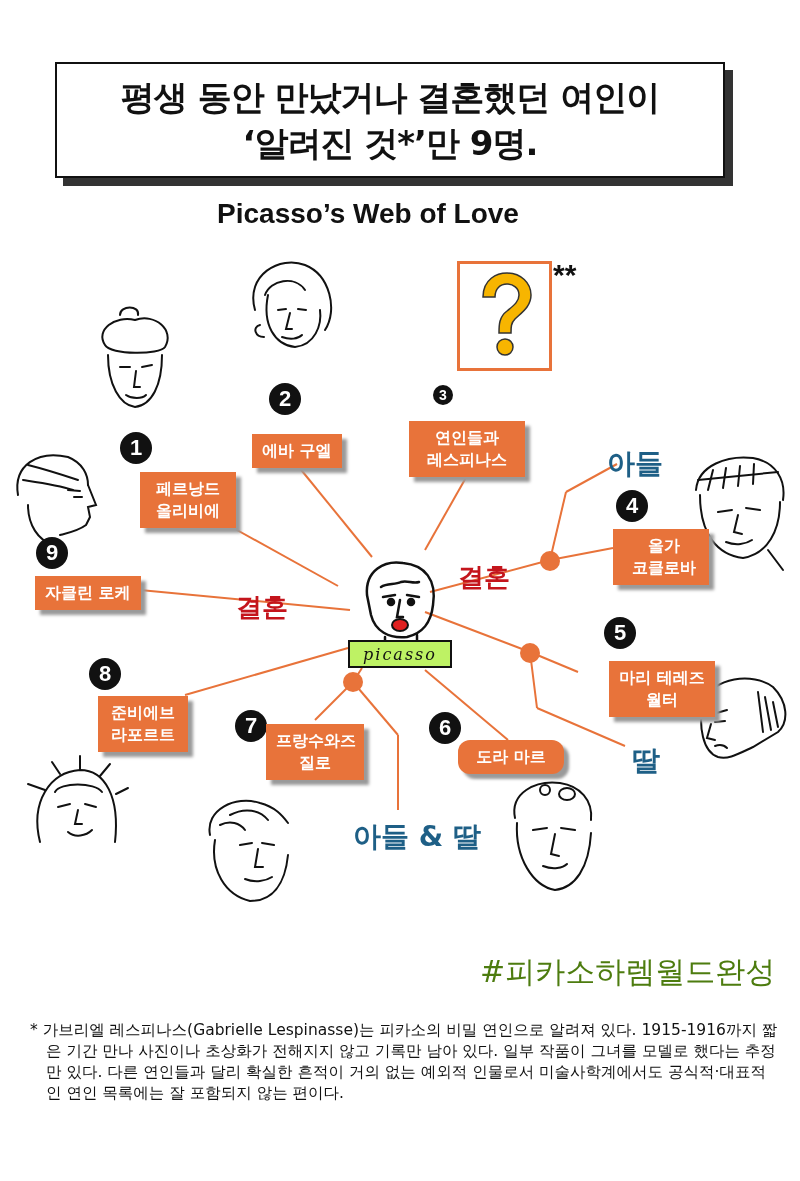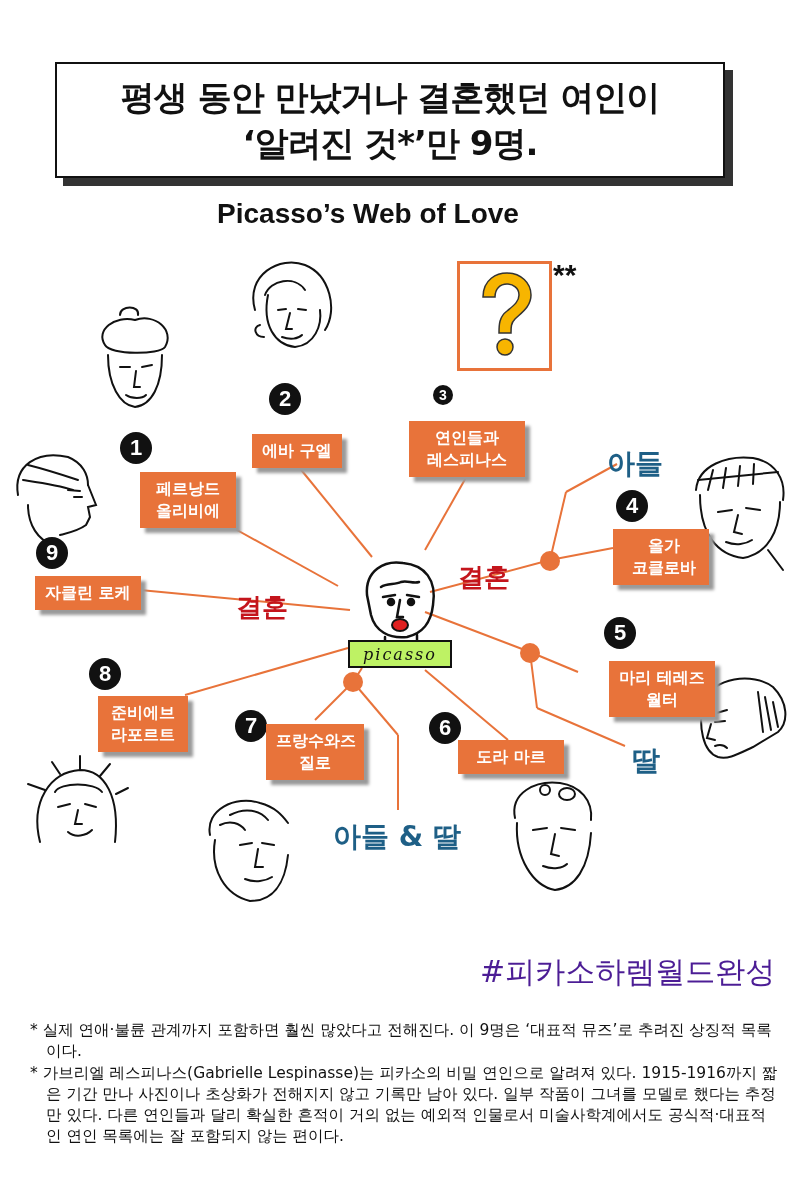--- a/index.html
+++ b/index.html
@@ -241,7 +241,7 @@
   <div>마리 테레즈</div>
   <div>월터</div>
 </div>
-<div class="label" style="left:458px; top:740px; width:86px;">
+<div class="label" style="left:458px; top:740px; width:86px;border-radius:12px;">
   <div>도라 마르</div>
 </div>
 <div class="label" style="left:266px; top:724px; width:78px;">

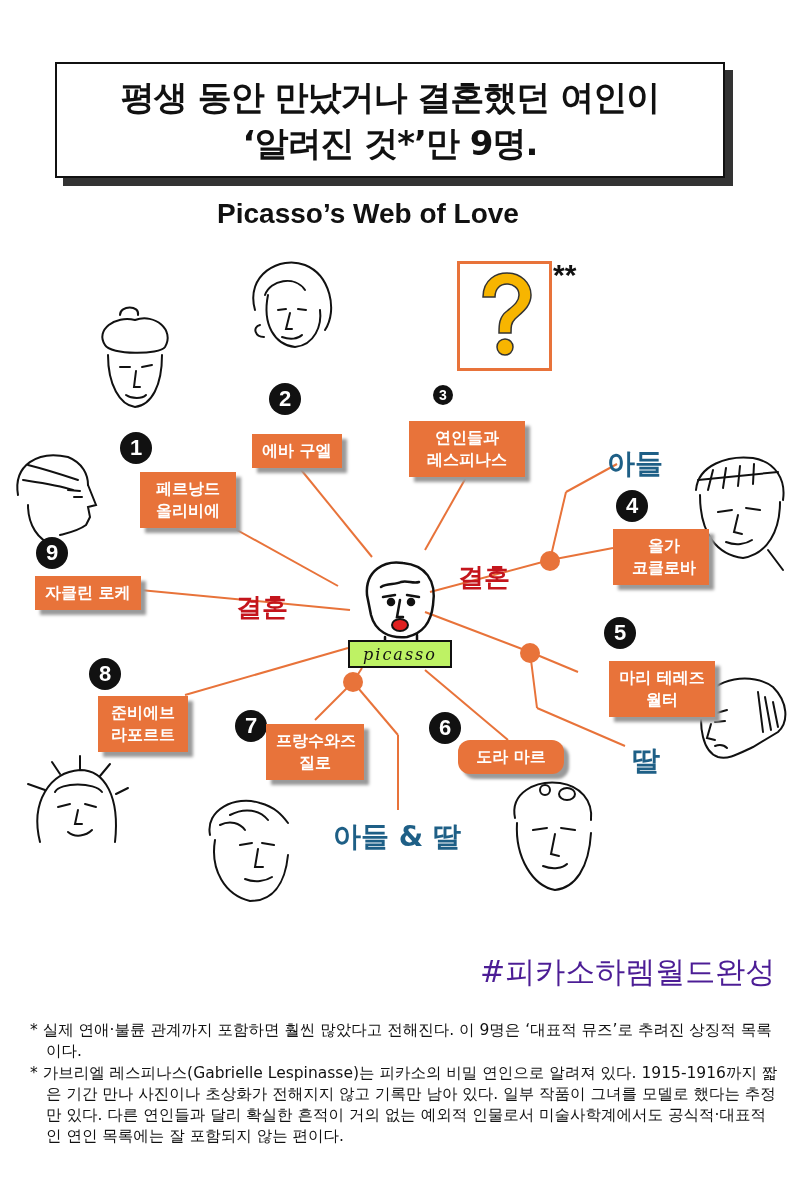--- a/index.html
+++ b/index.html
@@ -260,7 +260,7 @@
 <div class="word-red" style="left:458px; top:560px;">결혼</div>
 <div class="word-blue" style="left:607px; top:445px;font-family:Liberation Mono, monospace;">아들</div>
 <div class="word-blue" style="left:632px; top:742px;">딸</div>
-<div class="word-blue" style="left:333px; top:818px;">아들 &amp; 딸</div>
+<div class="word-blue" style="left:353px; top:818px;">아들 &amp; 딸</div>
 
 <div class="hashtag">#피카소하렘월드완성</div>
 

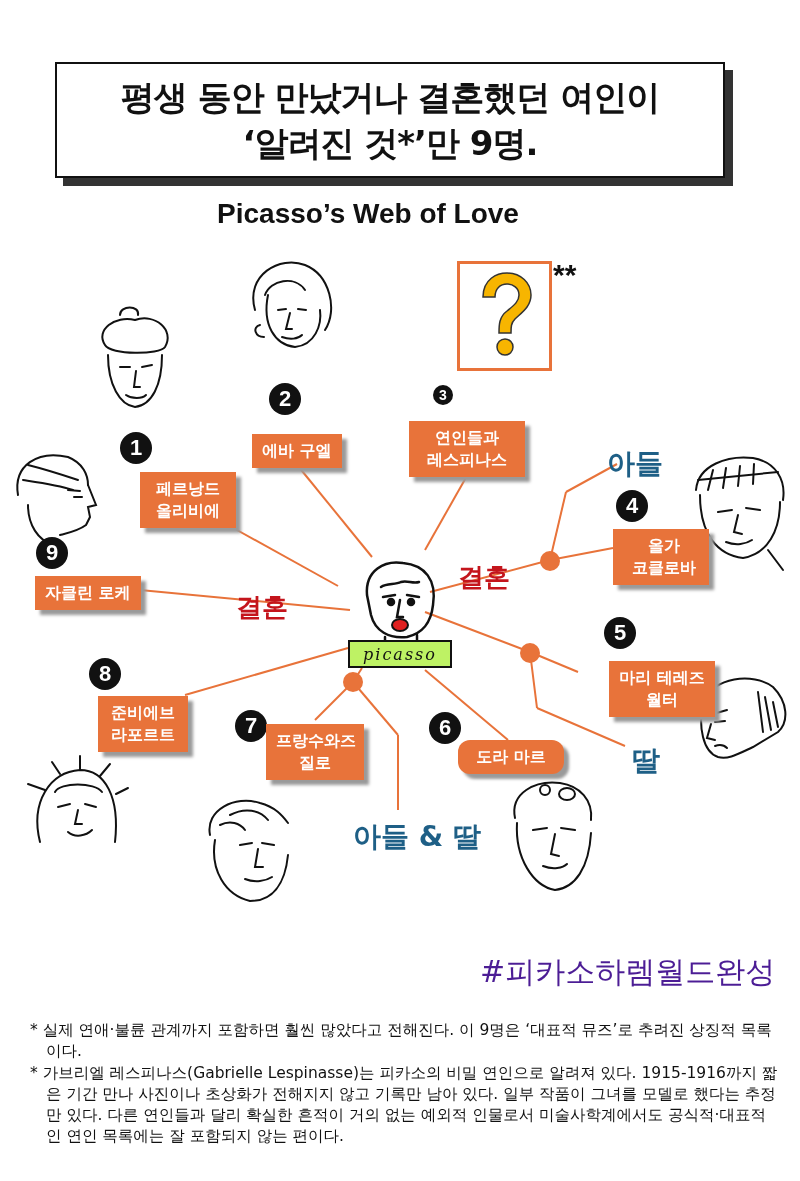--- a/index.html
+++ b/index.html
@@ -15,7 +15,7 @@
   .word-blue { position:absolute; color:#1e5f86; font-size:28px; font-weight:bold; }
   .qbox { position:absolute; left:457px; top:261px; width:89px; height:104px; border:3px solid #e8733a; background:#fff; display:flex; align-items:center; justify-content:center; }
   .stars { position:absolute; left:553px; top:258px; font-size:30px; font-weight:bold; font-family:"Liberation Sans", sans-serif; }
-  .hashtag { position:absolute; left:480px; top:952px; color:#4c1d95; font-size:30px; }
+  .hashtag { position:absolute; left:480px; top:952px; color:#4d7c0f; font-size:30px; }
   .notes { position:absolute; left:30px; top:1020px; width:750px; font-size:15.5px; line-height:21px; color:#111; }
   .note { padding-left:16px; text-indent:-16px; margin-bottom:1px; }
   .face { position:absolute; }

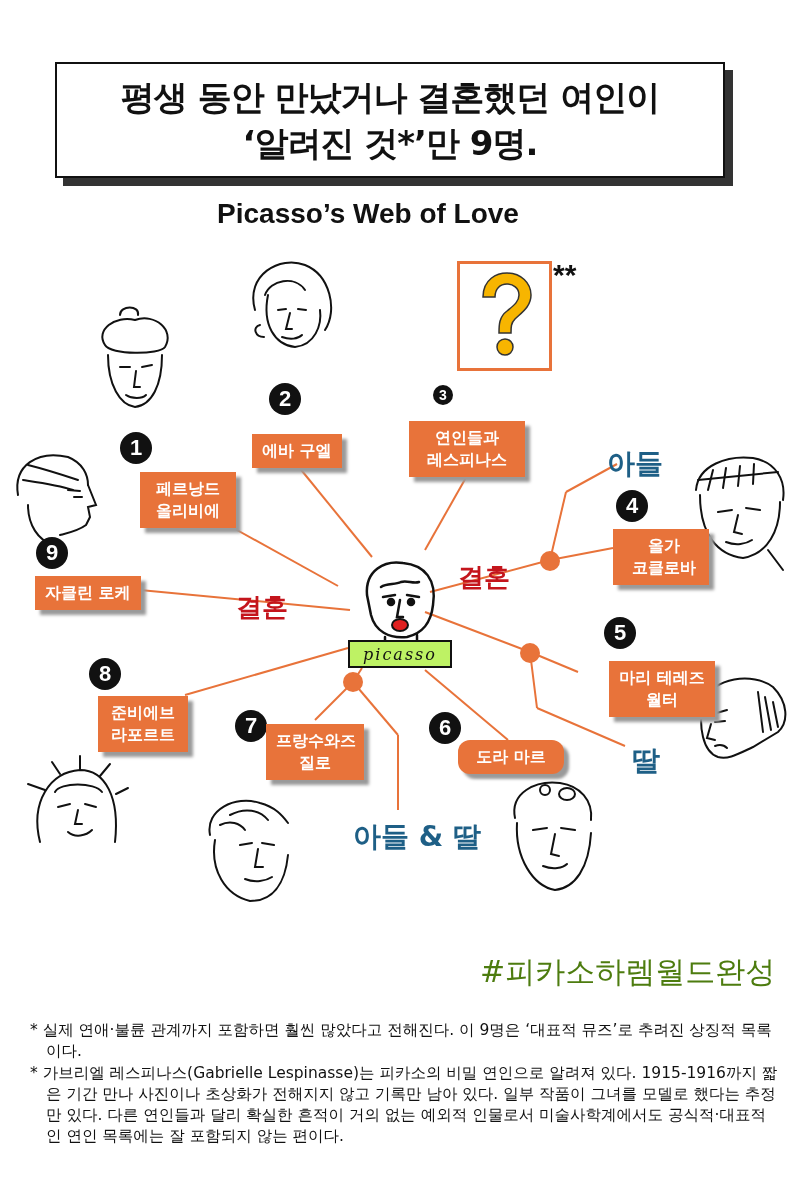--- a/index.html
+++ b/index.html
@@ -265,7 +265,6 @@
 <div class="hashtag">#피카소하렘월드완성</div>
 
 <div class="notes">
-  <div class="note">* 실제 연애·불륜 관계까지 포함하면 훨씬 많았다고 전해진다. 이 9명은 ‘대표적 뮤즈’로 추려진 상징적 목록이다.</div>
   <div class="note">* 가브리엘 레스피나스(Gabrielle Lespinasse)는 피카소의 비밀 연인으로 알려져 있다. 1915-1916까지  짧은 기간 만나 사진이나 초상화가 전해지지 않고 기록만 남아 있다. 일부 작품이 그녀를 모델로 했다는 추정만 있다. 다른 연인들과 달리 확실한 흔적이 거의 없는 예외적 인물로서 미술사학계에서도 공식적·대표적인 연인 목록에는 잘 포함되지 않는 편이다.</div>
 </div>
 

